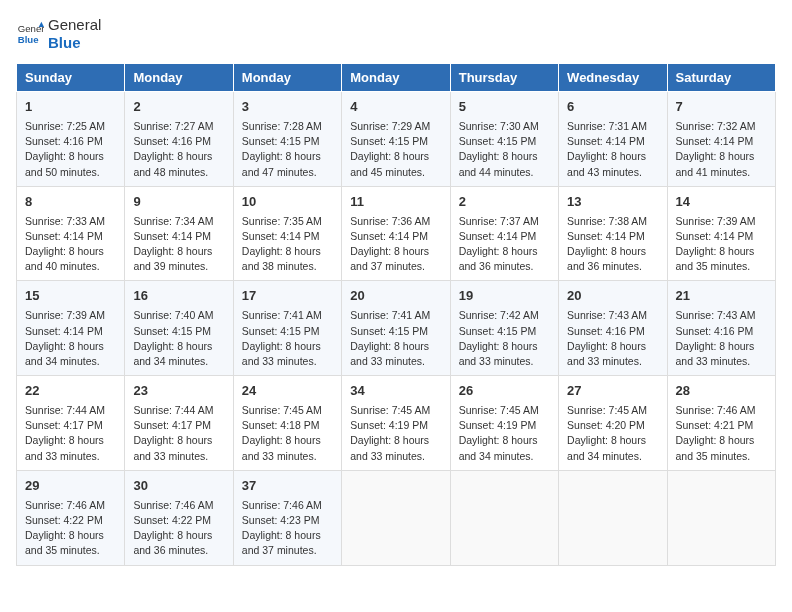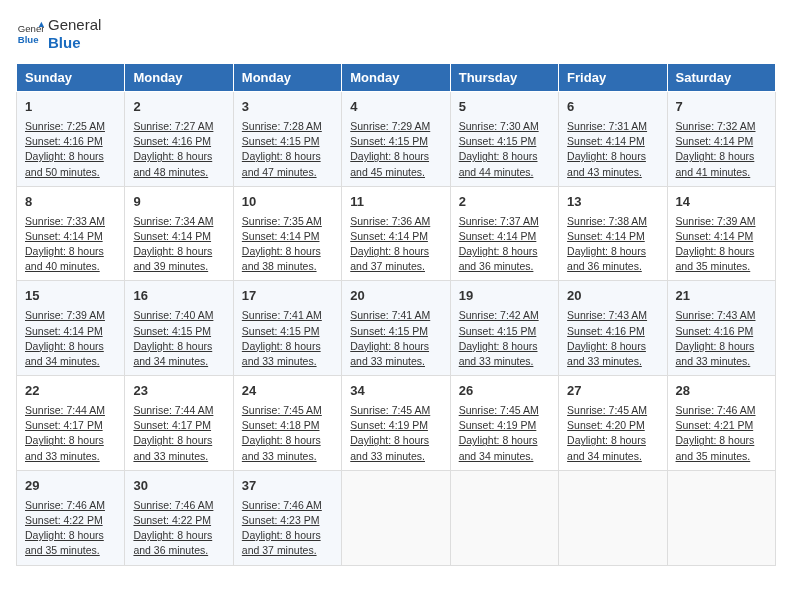--- a/index.html
+++ b/index.html
@@ -87,7 +87,7 @@
         <th>Monday</th>
         <th>Monday</th>
         <th>Thursday</th>
-        <th>Friday</th>
+        <th>Wednesday</th>
         <th>Saturday</th>
       </tr>
   </thead>

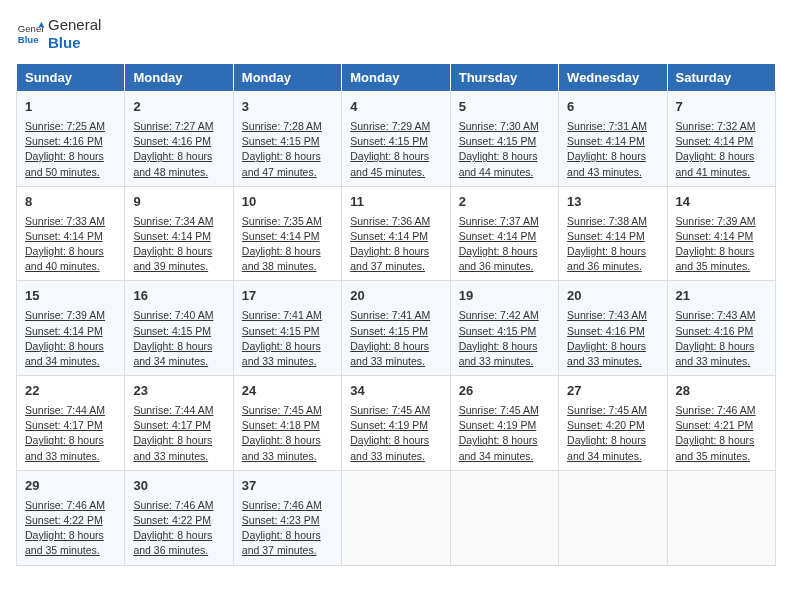--- a/index.html
+++ b/index.html
@@ -55,7 +55,7 @@
     tbody tr:nth-child(odd) { background: #f5f8fc; }
     tbody tr:nth-child(even) { background: #fff; }
     .day-number { font-size: 13px; font-weight: 600; display: block; margin-bottom: 2px; }
-    .day-info { font-size: 10.5px; color: #333; text-decoration: underline; }
+    .day-info { font-size: 10.5px; color: #333; }
     .empty { background: #f9f9f9 !important; }
   </style>
 </head>

